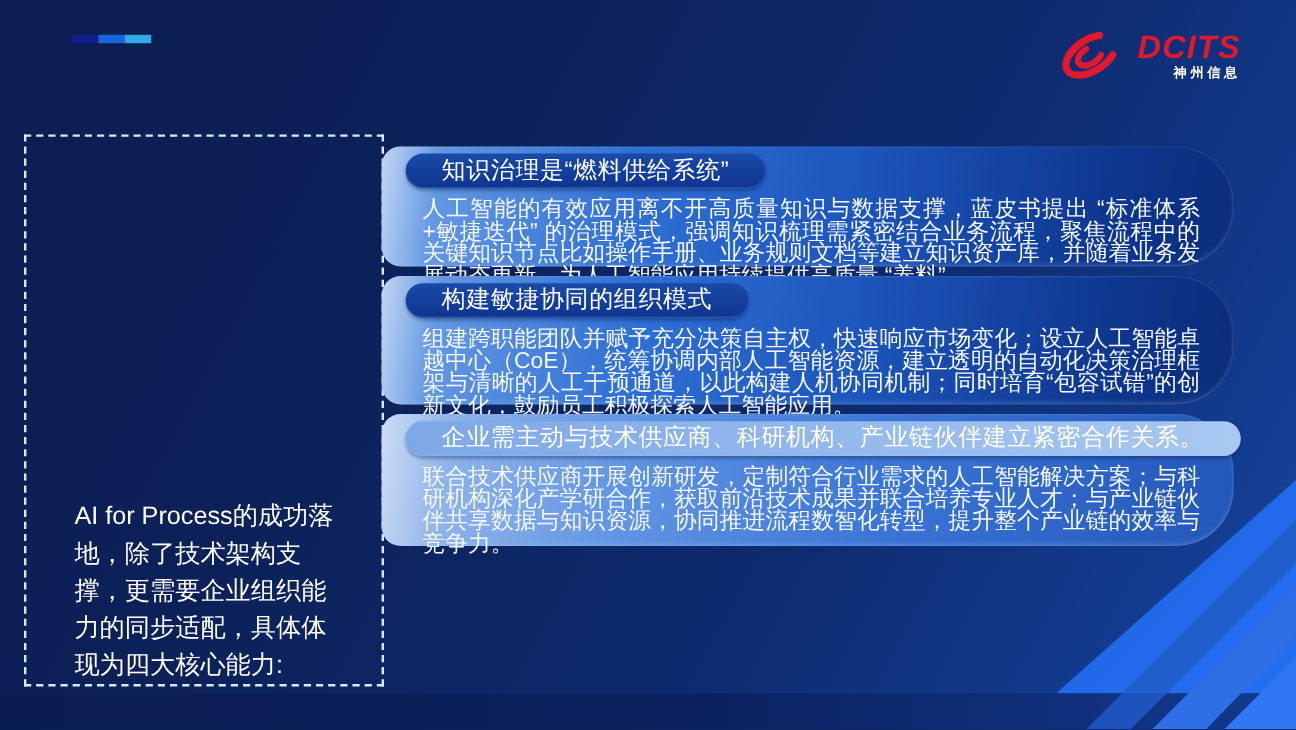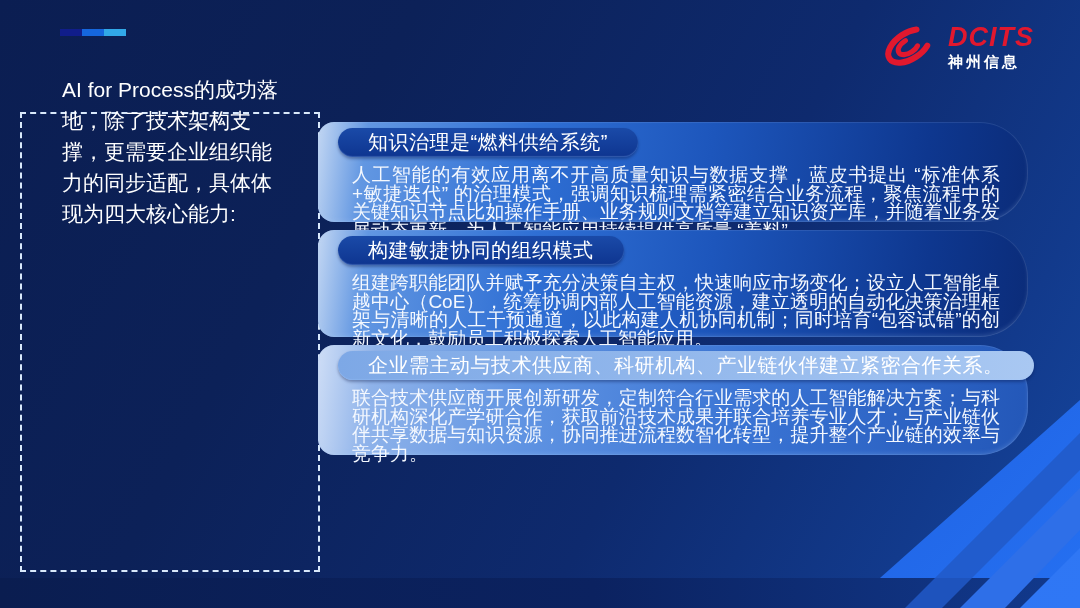--- a/index.html
+++ b/index.html
@@ -39,7 +39,7 @@
 
   .logo{position:absolute;right:46px;top:20px;display:flex;align-items:center;gap:8px;}
   .logo-swoosh{width:62px;height:52px;}
-  .logo-text{display:flex;flex-direction:column;align-items:flex-start;line-height:1;}
+  .logo-text{display:flex;flex-direction:column;align-items:flex-end;line-height:1;}
   .logo-brand{color:var(--logo_red);font-size:27px;font-weight:800;font-style:italic;letter-spacing:1px;}
   .logo-brand-cn{color:#fff;font-size:15px;font-weight:700;letter-spacing:3px;margin-top:3px;}
 

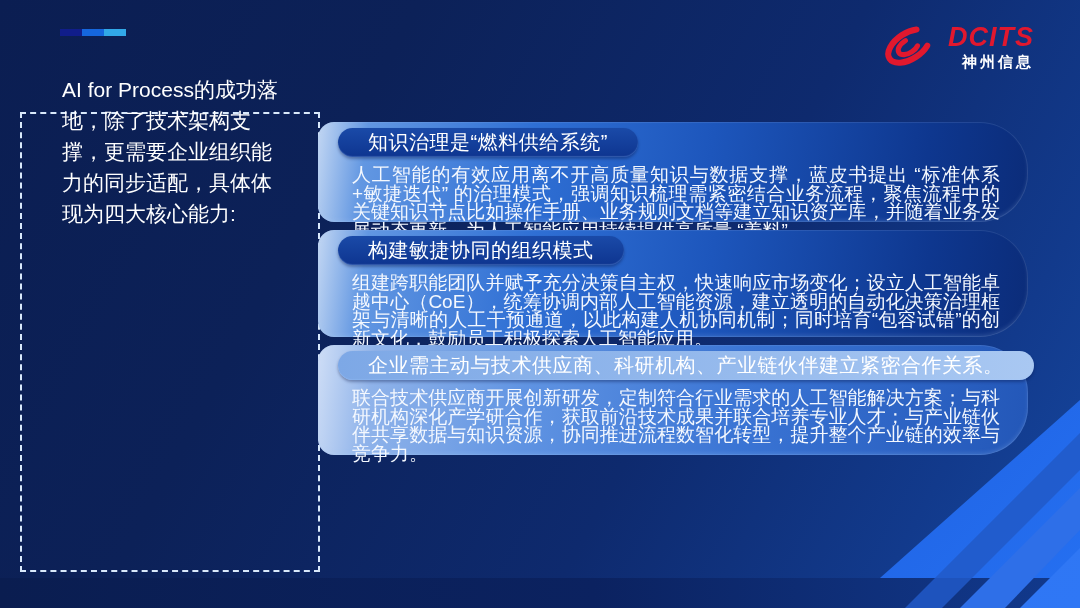--- a/index.html
+++ b/index.html
@@ -41,7 +41,7 @@
   .logo-swoosh{width:62px;height:52px;}
   .logo-text{display:flex;flex-direction:column;align-items:flex-end;line-height:1;}
   .logo-brand{color:var(--logo_red);font-size:27px;font-weight:800;font-style:italic;letter-spacing:1px;}
-  .logo-brand-cn{color:#fff;font-size:15px;font-weight:700;letter-spacing:3px;margin-top:3px;}
+  .logo-brand-cn{color:#fff;font-size:11px;font-weight:700;letter-spacing:3px;margin-top:3px;}
 
   
   .intro-box{position:absolute;left:20px;top:112px;width:300px;height:460px;

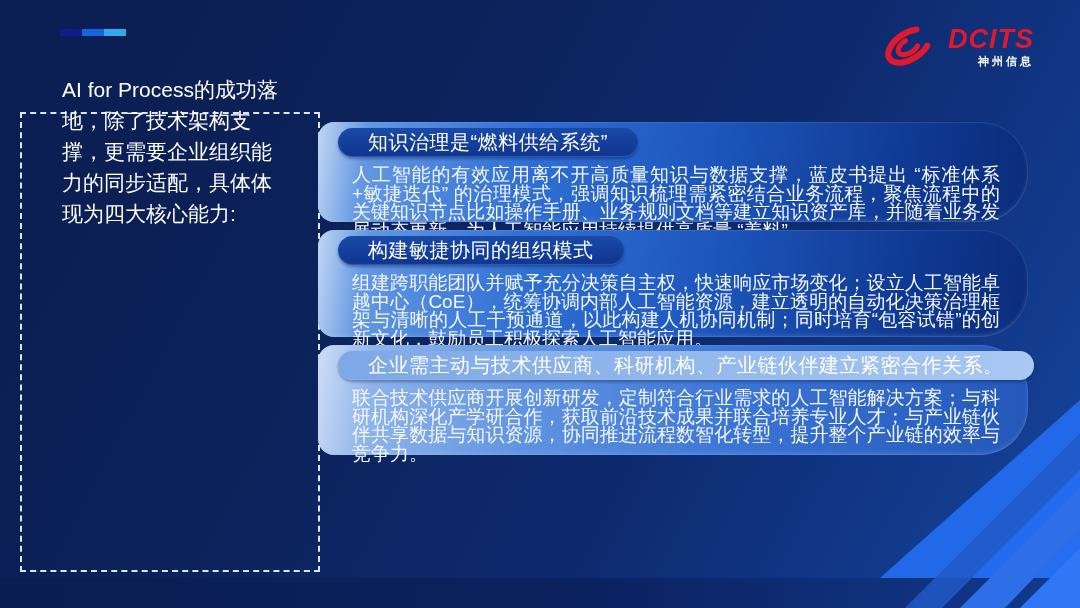--- a/index.html
+++ b/index.html
@@ -45,7 +45,7 @@
 
   
   .intro-box{position:absolute;left:20px;top:112px;width:300px;height:460px;
-    border:2px dashed var(--dash_border);display:flex;align-items:flex-start;}
+    border:2px dashed var(--dash_border);display:flex;align-items:flex-end;}
   .intro-text{color:#fff;font-size:21px;line-height:31px;padding:0 40px;margin-top:-40px;font-weight:400;}
 
   

